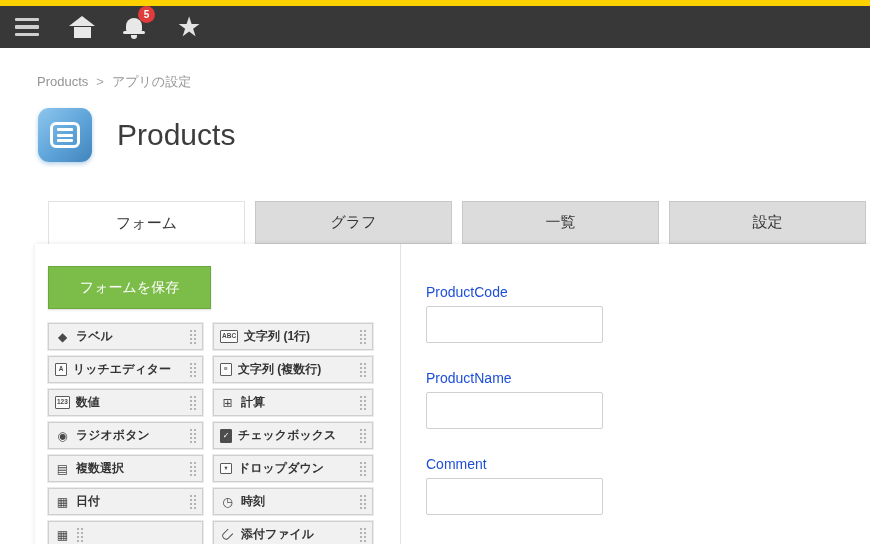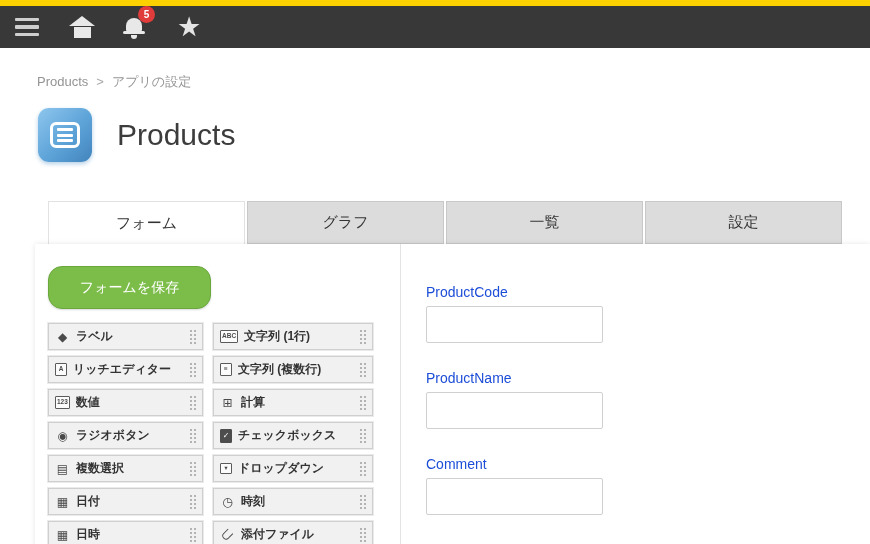--- a/index.html
+++ b/index.html
@@ -57,7 +57,7 @@
   .app-icon-inner span { display: block; height: 3px; background: #fff; border-radius: 1px; }
   .page-title { margin-left: 25px; font-size: 30px; color: #3c3c3c; }
   
-  .tabs { display: flex; gap: 2px; margin: 38px 0 0 48px; height: 43px; }
+  .tabs { display: flex; gap: 10px; margin: 38px 0 0 48px; height: 43px; }
   .tab {
     width: 197px; background: #dcdcdc; border: 1px solid #c8c8c8;
     display: flex; align-items: center; justify-content: center;

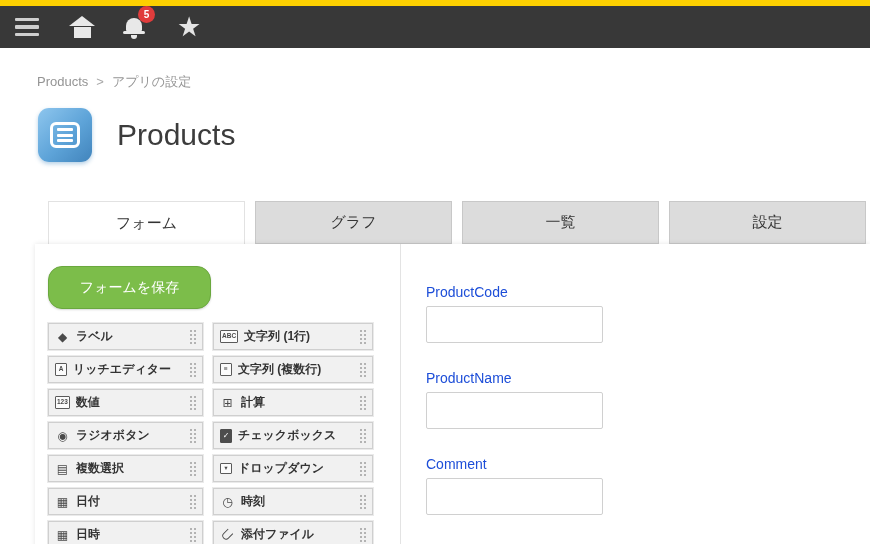--- a/index.html
+++ b/index.html
@@ -72,7 +72,7 @@
   .left-pane { width: 365px; padding: 22px 0 0 13px; }
   .save-button {
     width: 163px; height: 43px; background: var(--save-green);
-    border: 1px solid #6aa83e; border-radius: 14px; color: #fff; font-size: 14px;
+    border: 1px solid #6aa83e; border-radius: 0; color: #fff; font-size: 14px;
     font-family: inherit; cursor: pointer; box-shadow: 0 1px 2px rgba(0,0,0,0.15);
   }
   .palette-cols { display: flex; gap: 10px; margin-top: 14px; }

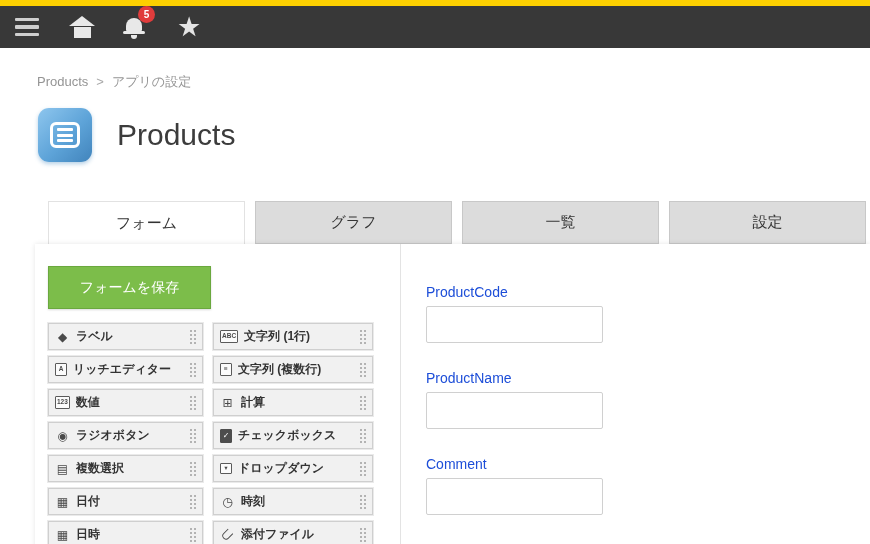--- a/index.html
+++ b/index.html
@@ -217,7 +217,6 @@
 
           <div class="pal-item" data-name="palette-item">
             <span class="pal-icon" data-name="datetime-icon">▦</span>
-            <span class="pal-label" data-name="palette-item-label">日時</span>
             <span class="drag-handle" data-name="drag-handle-icon"></span>
           </div>
         </div>

